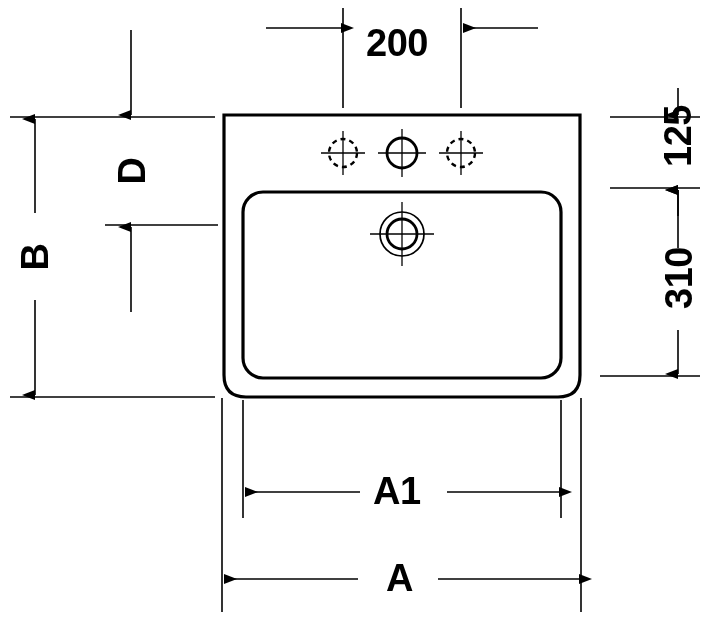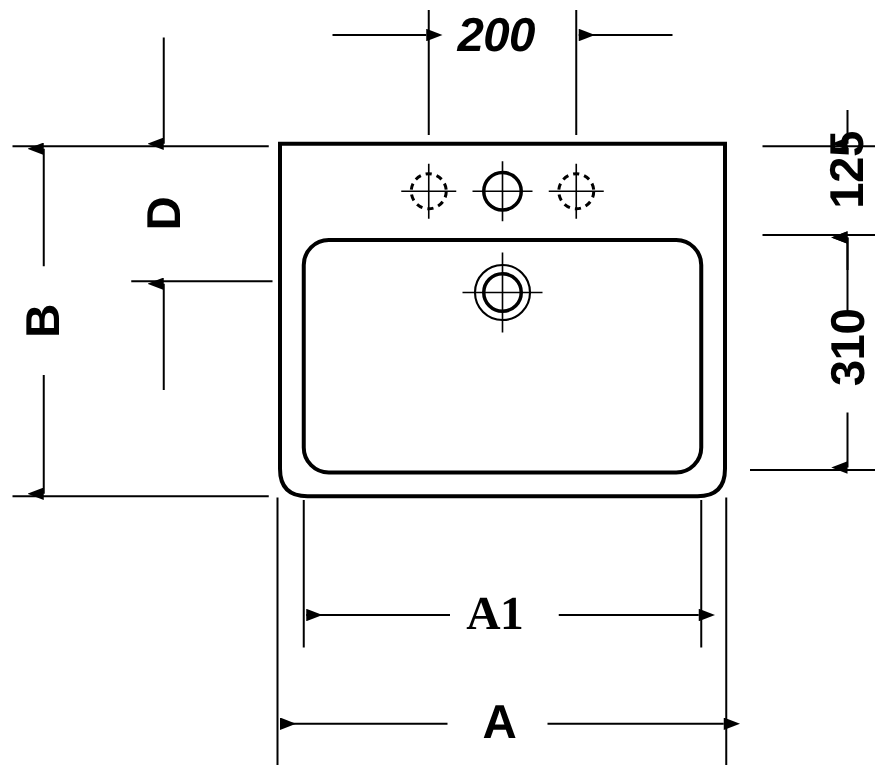--- a/index.html
+++ b/index.html
@@ -163,7 +163,7 @@
     </g>
   </svg>
 
-  <div class="dim-label" style="left:366px; top:10px;font-style:italic;">200</div>
+  <div class="dim-label" style="left:366px; top:24px;">200</div>
 
   <div class="dim-label rot90" style="left:647px; top:117px; width:62px; text-align:center;">125</div>
 

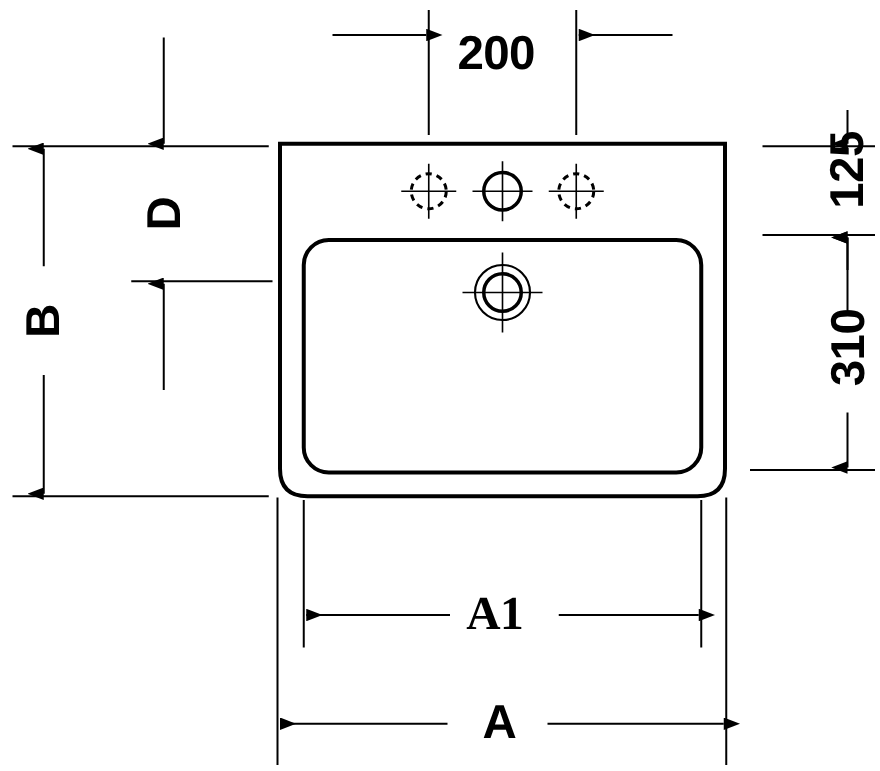--- a/index.html
+++ b/index.html
@@ -173,7 +173,7 @@
 
   <div class="dim-label rot90" style="left:108px; top:152px; width:48px; text-align:center;">D</div>
 
-  <div class="dim-label" style="left:373px; top:472px;font-family:Liberation Serif, serif;">A1</div>
+  <div class="dim-label" style="left:373px; top:472px;">A1</div>
 
   <div class="dim-label" style="left:386px; top:559px;">A</div>
 

